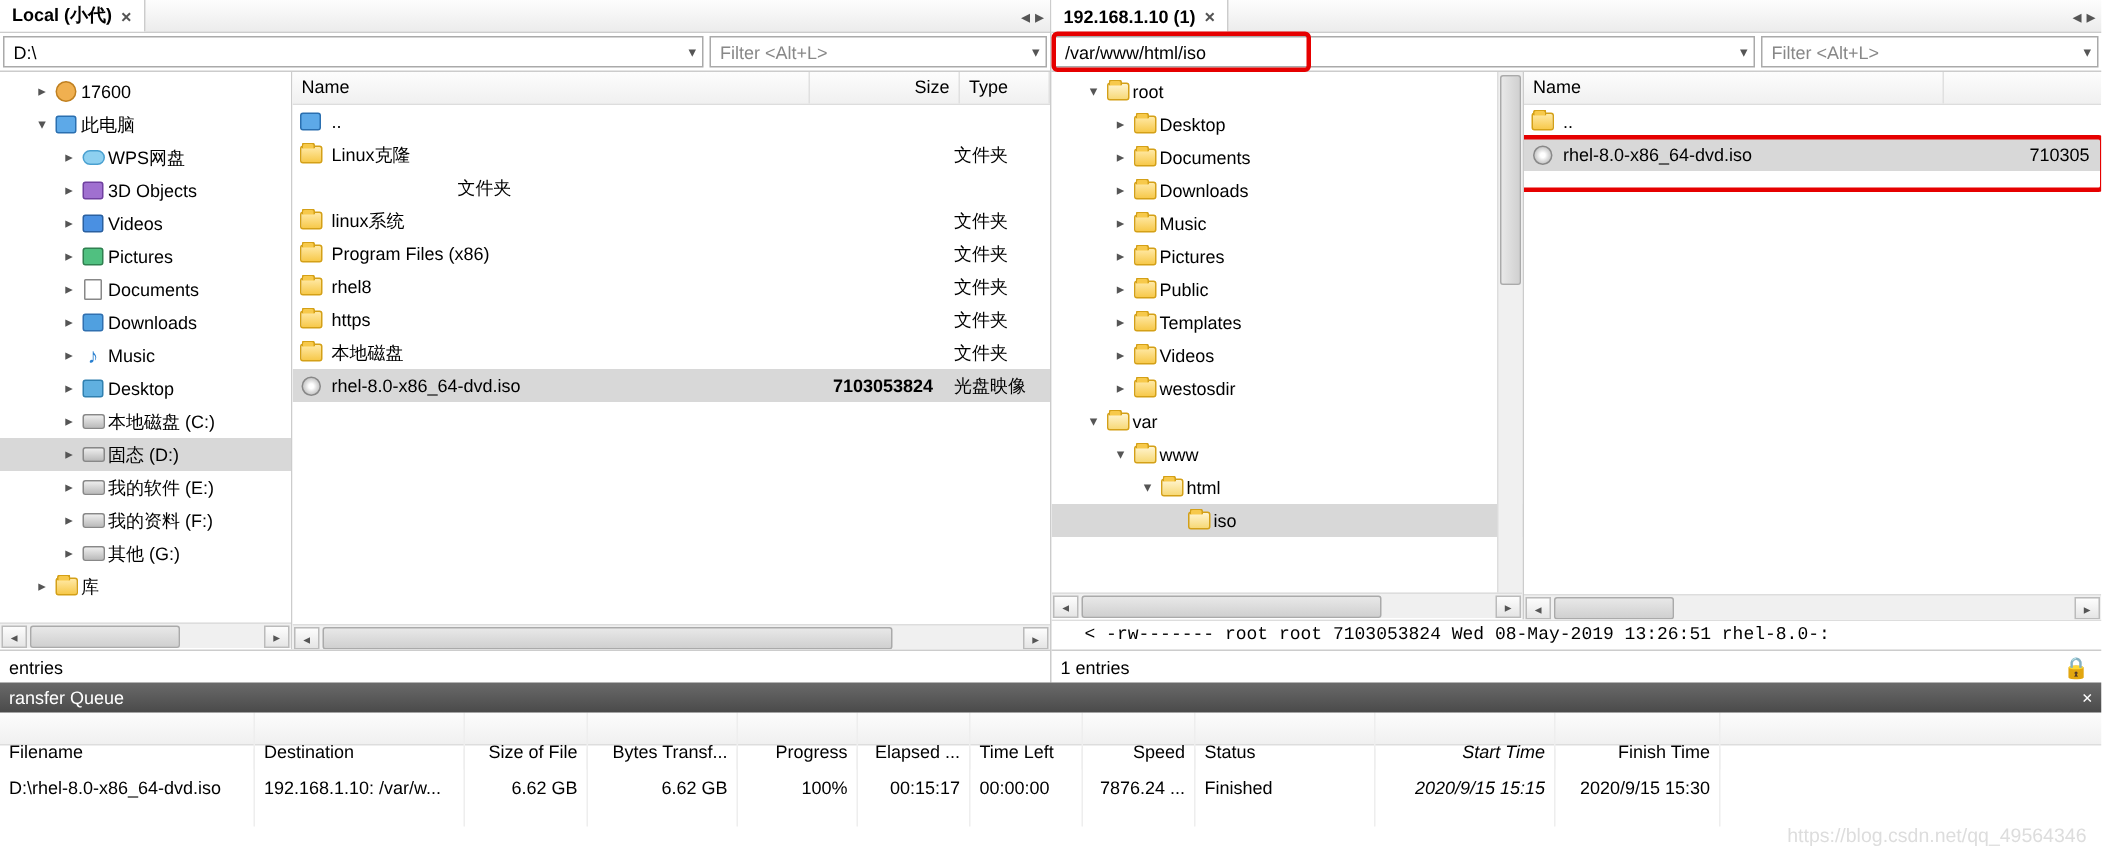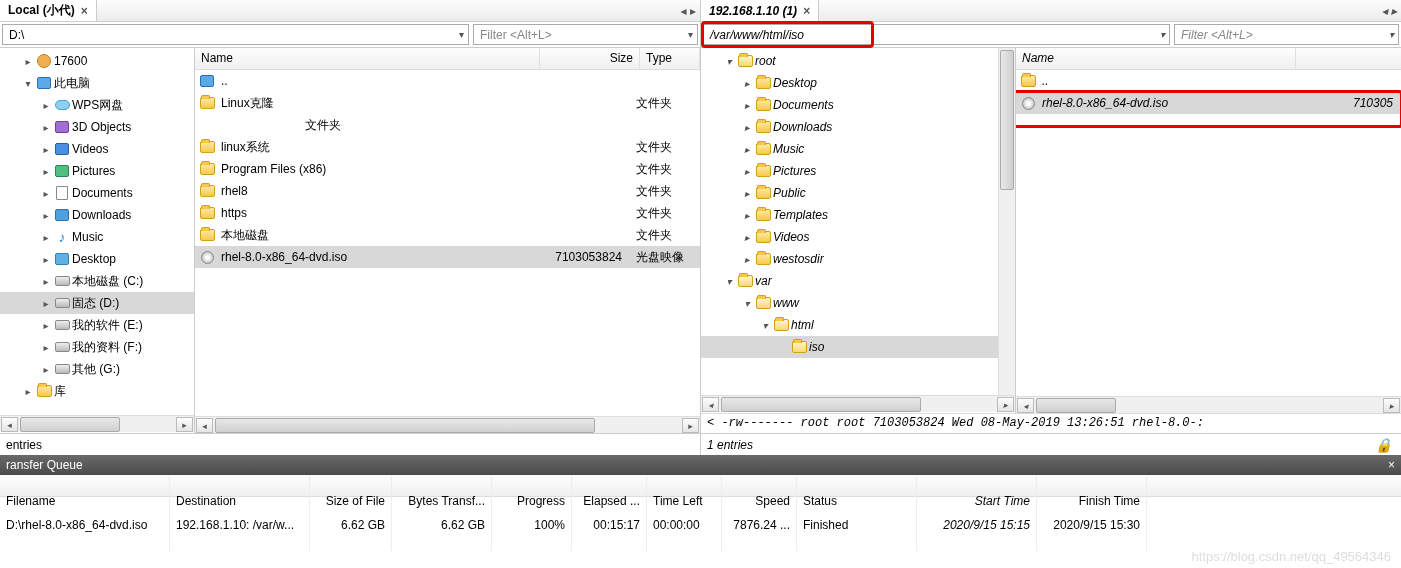--- a/index.html
+++ b/index.html
@@ -6,7 +6,7 @@
 body { background: #fff; width: 1401px; height: 568px; overflow: hidden; position: relative; }
 .main { display: flex; height: 455px; }
 .pane { flex: 1; display: flex; flex-direction: column; border-right: 1px solid #ccc; }
-.pane:last-child { border-right: none; font-style: italic; }
+.pane:last-child { border-right: none; }
 .tabbar { height: 22px; background: linear-gradient(#fdfdfd,#ececec); border-bottom: 1px solid #ccc; display: flex; align-items: stretch; position: relative; }
 .tab { display: flex; align-items: center; padding: 2px 8px; border-right: 1px solid #ccc; background: #fff; gap: 6px; }
 .tab-title { font-weight: bold; }

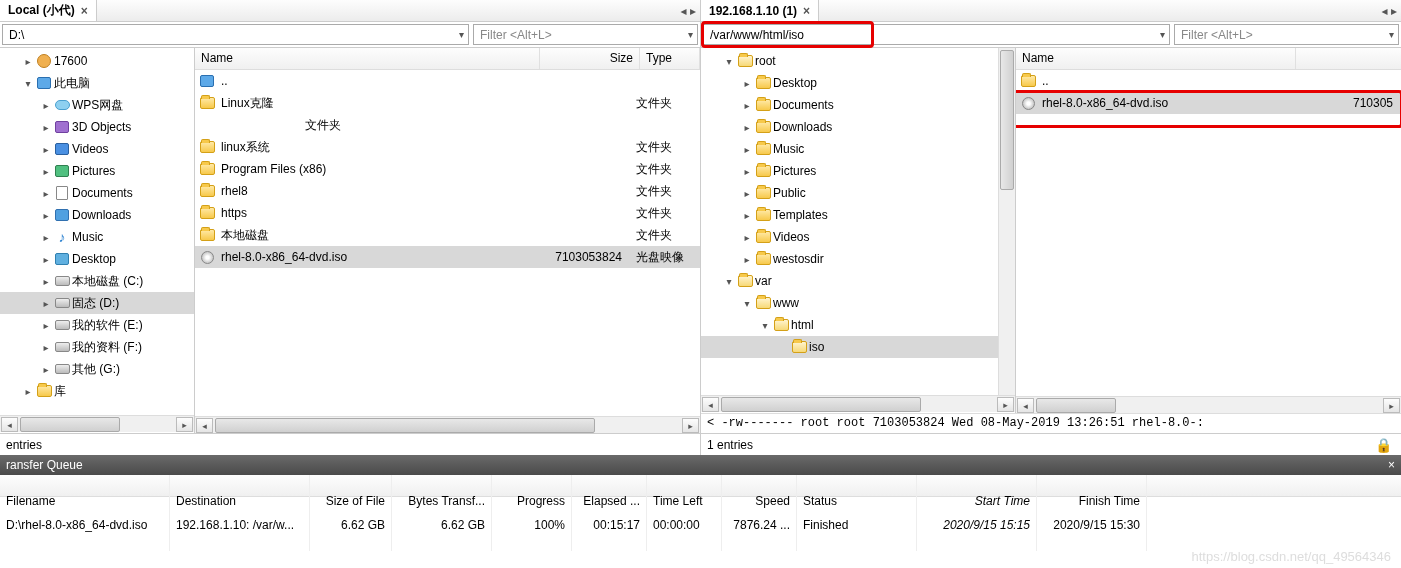--- a/index.html
+++ b/index.html
@@ -47,7 +47,7 @@
 .list-row { display: flex; align-items: center; height: 22px; padding: 0 4px; gap: 6px; white-space: nowrap; cursor: pointer; }
 .list-row.sel { background: #d8d8d8; }
 .col-name { flex: 1; display: flex; align-items: center; gap: 6px; overflow: hidden; }
-.col-size { width: 100px; text-align: right; padding-right: 8px; }
+.col-size { width: 100px; text-align: right; padding-right: 8px; font-weight: bold; }
 .col-type { width: 60px; }
 .scrollbar-h { height: 17px; background: #f0f0f0; border-top: 1px solid #ddd; position: relative; }
 .sb-btn { position: absolute; width: 17px; height: 15px; top: 1px; background: linear-gradient(#fdfdfd,#e5e5e5); border: 1px solid #bbb; display: flex; align-items: center; justify-content: center; font-size: 9px; color: #555; }

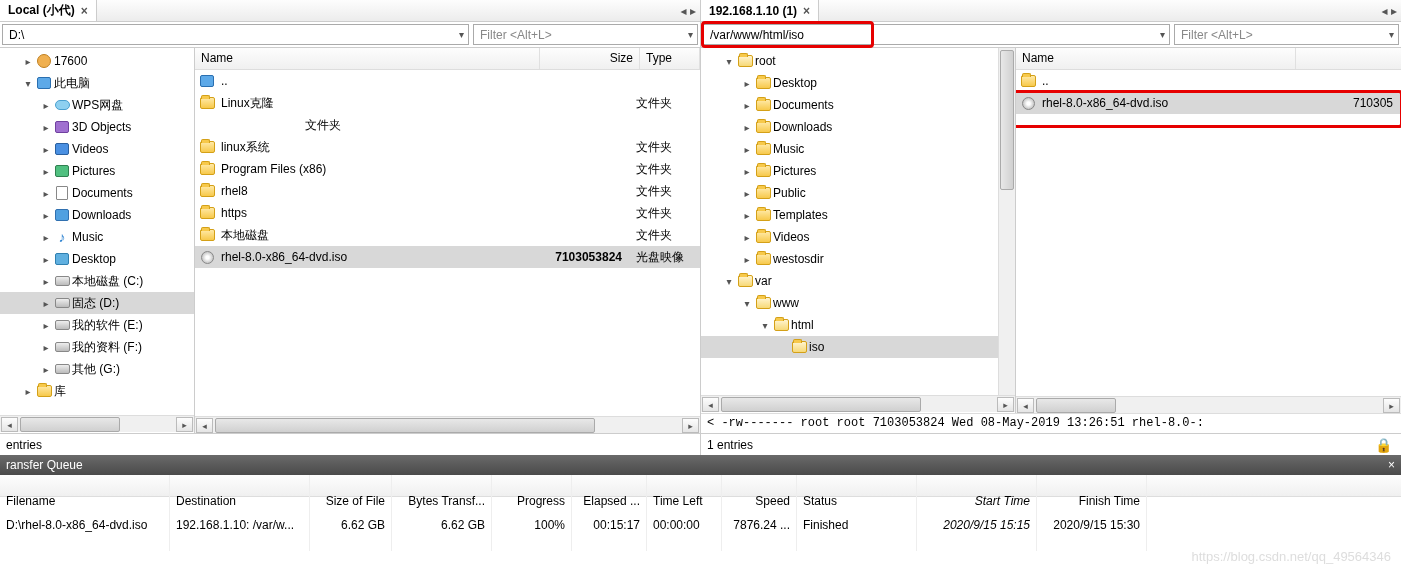--- a/index.html
+++ b/index.html
@@ -52,7 +52,7 @@
 .scrollbar-h { height: 17px; background: #f0f0f0; border-top: 1px solid #ddd; position: relative; }
 .sb-btn { position: absolute; width: 17px; height: 15px; top: 1px; background: linear-gradient(#fdfdfd,#e5e5e5); border: 1px solid #bbb; display: flex; align-items: center; justify-content: center; font-size: 9px; color: #555; }
 .sb-thumb { position: absolute; height: 15px; top: 1px; background: linear-gradient(#e8e8e8,#d0d0d0); border: 1px solid #aaa; border-radius: 2px; }
-.statusline { height: 20px; font-family: "Courier New", monospace; font-size: 12px; padding: 2px 6px; border-top: 1px solid #ddd; overflow: hidden; white-space: nowrap; color: #000; }
+.statusline { height: 20px; font-family: "Courier New", monospace; font-size: 12px; padding: 2px 22px; border-top: 1px solid #ddd; overflow: hidden; white-space: nowrap; color: #000; }
 .entriesbar { height: 22px; border-top: 1px solid #ccc; padding: 2px 6px; display: flex; align-items: center; position: relative; }
 .lock-ico { position: absolute; right: 8px; color: #d4a017; font-size: 14px; }
 .queue-header { height: 20px; background: linear-gradient(#6a6a6a,#4a4a4a); color: #fff; display: flex; align-items: center; padding: 0 6px; position: relative; }

